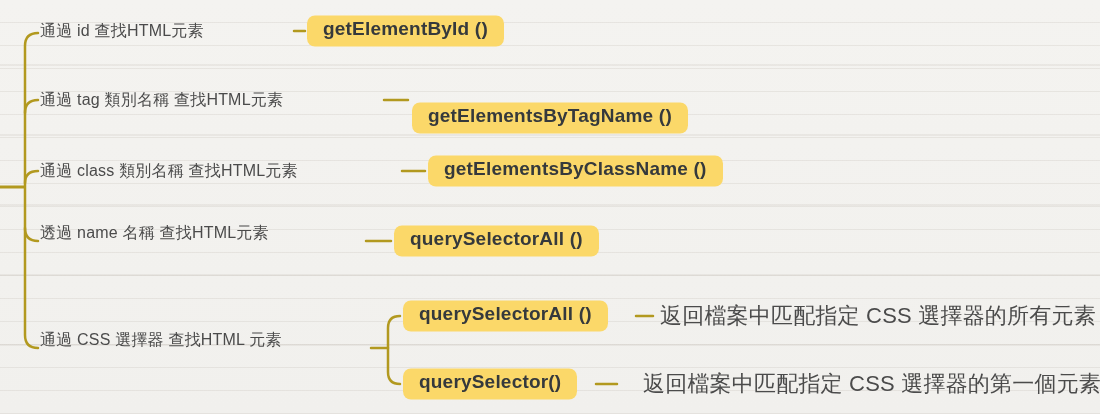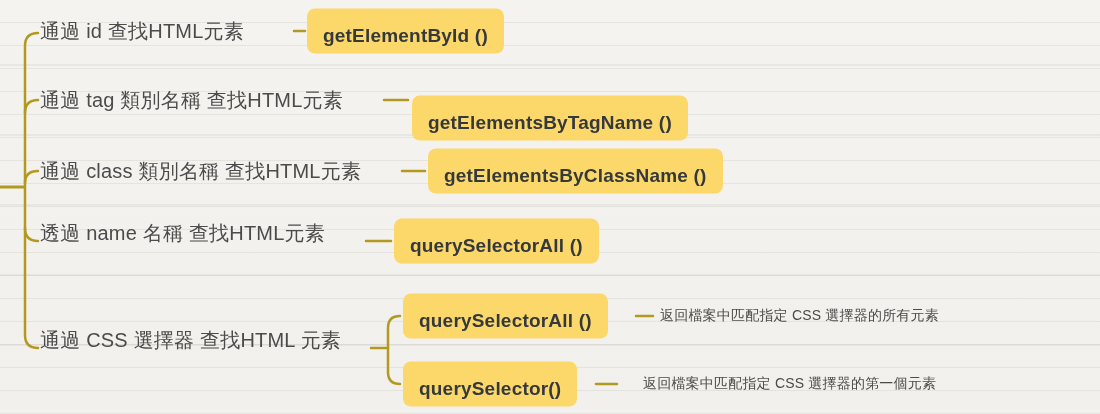--- a/index.html
+++ b/index.html
@@ -19,7 +19,7 @@
   #connectors{position:absolute;left:0;top:0;width:1100px;height:414px;}
   .branch-label{
     position:absolute;transform:translateY(-50%);
-    font-size:20px;color:#4b4b4b;white-space:nowrap;letter-spacing:0.2px;
+    font-size:16px;color:#4b4b4b;white-space:nowrap;letter-spacing:0.2px;
   }
   .method-node{
     position:absolute;transform:translateY(-50%);

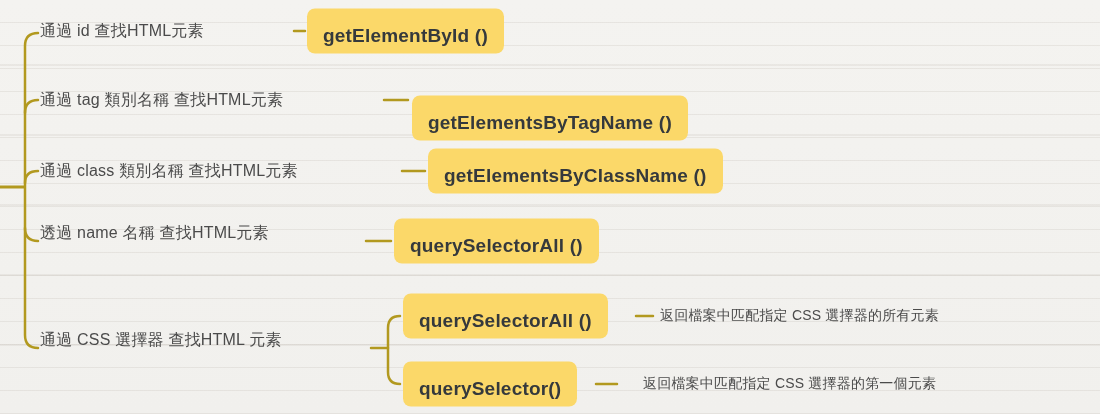--- a/index.html
+++ b/index.html
@@ -24,7 +24,7 @@
   .method-node{
     position:absolute;transform:translateY(-50%);
     background:#fbd869;border-radius:8px;
-    padding:16px 16px 7px 16px;
+    padding:2px 16px 7px 16px;
     font-size:19px;font-weight:600;color:#35393c;white-space:nowrap;
     letter-spacing:0.2px;
   }

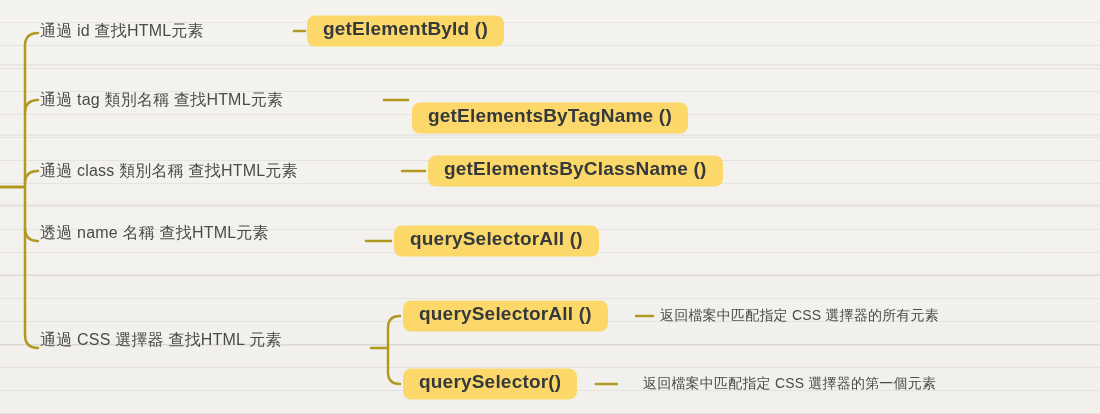--- a/index.html
+++ b/index.html
@@ -30,7 +30,7 @@
   }
   .description-label{
     position:absolute;transform:translateY(-50%);
-    font-size:14px;color:#4b4b4b;white-space:nowrap;letter-spacing:0.2px;
+    font-size:22px;color:#4b4b4b;white-space:nowrap;letter-spacing:0.2px;
   }
 </style>
 </head>

